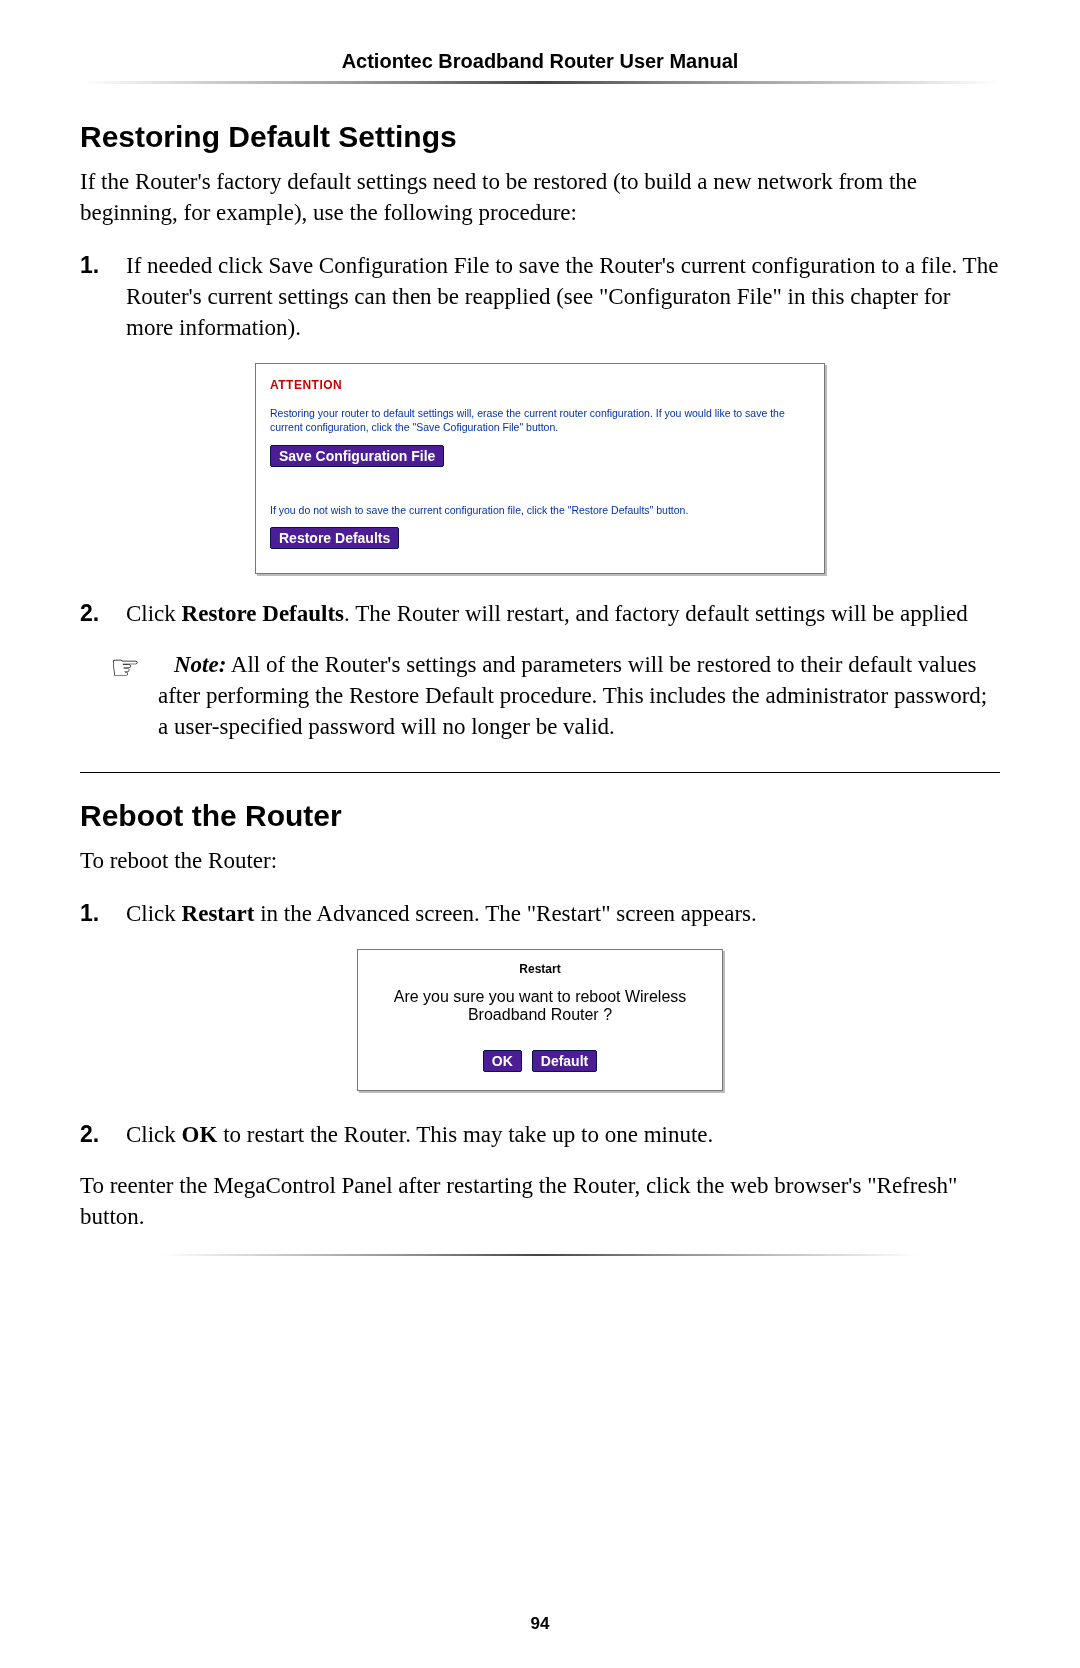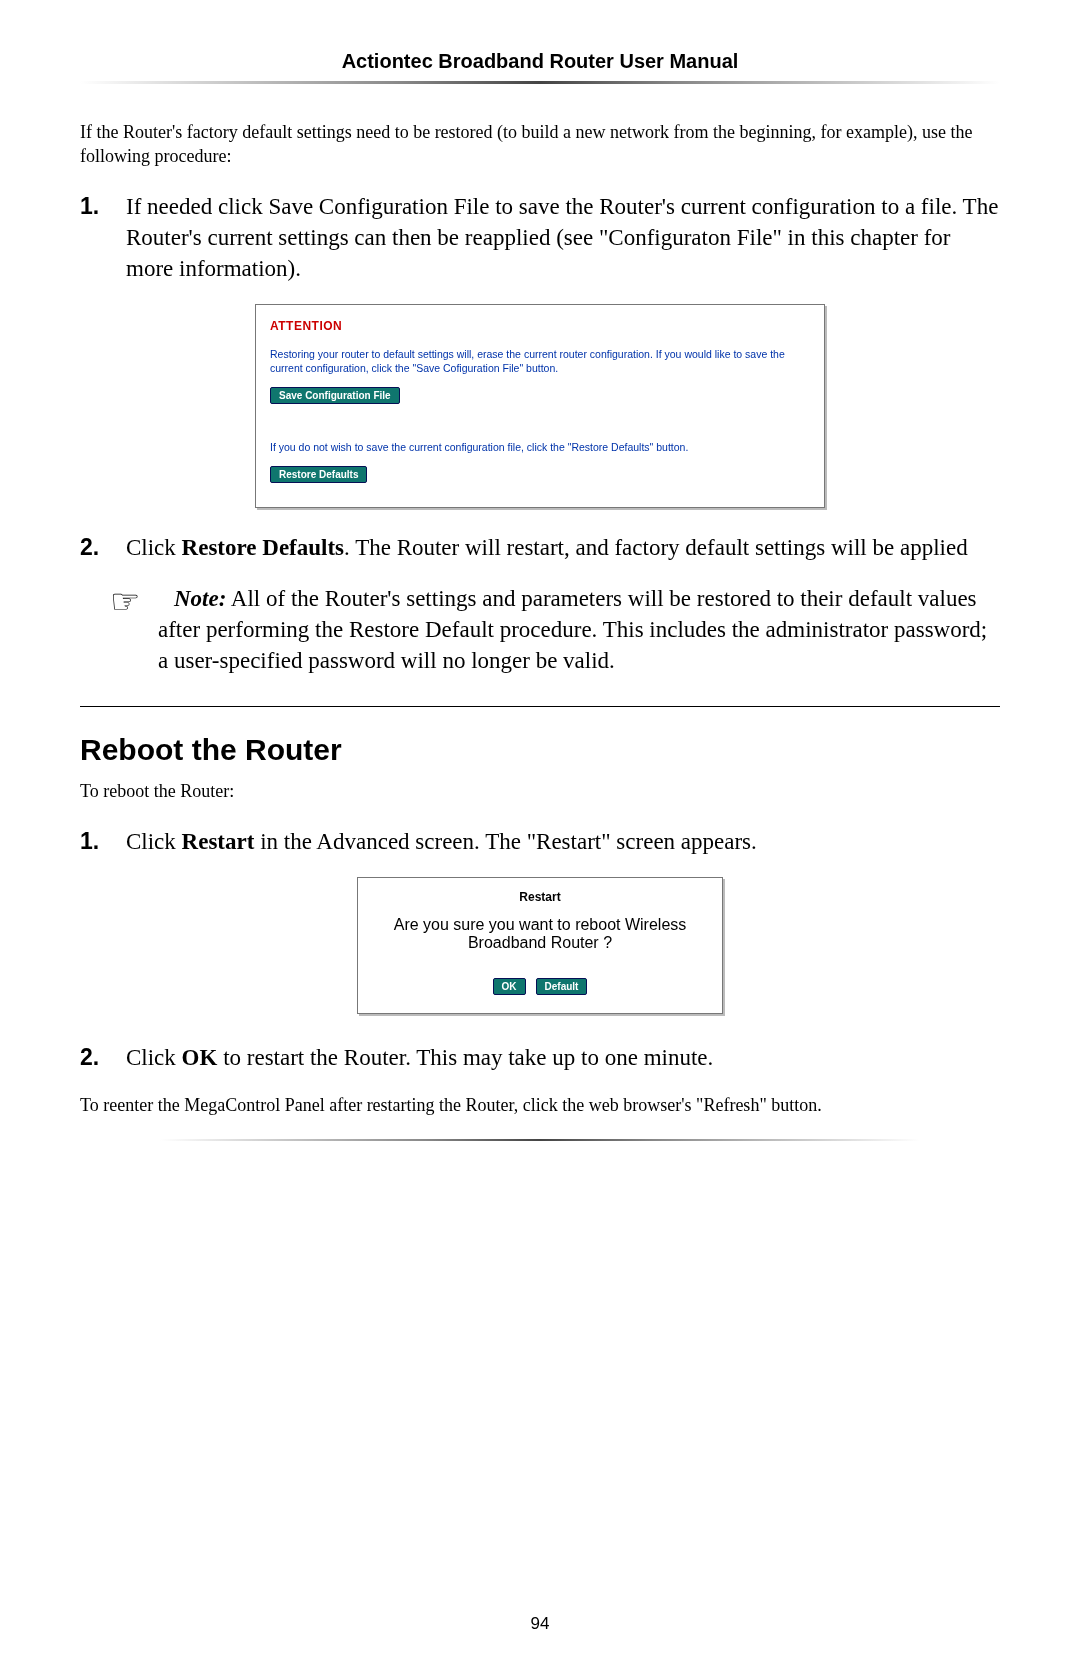--- a/index.html
+++ b/index.html
@@ -174,6 +174,7 @@
   <div class="running-head">Actiontec Broadband Router User Manual</div>
   <div class="rule-grad"></div>
 
+  <h2 class="section">Restoring Default Settings</h2>
   <p class="body">If the Router's factory default settings need to be restored (to build a new network from the beginning, for example), use the following procedure:</p>
 
   <ol class="steps">

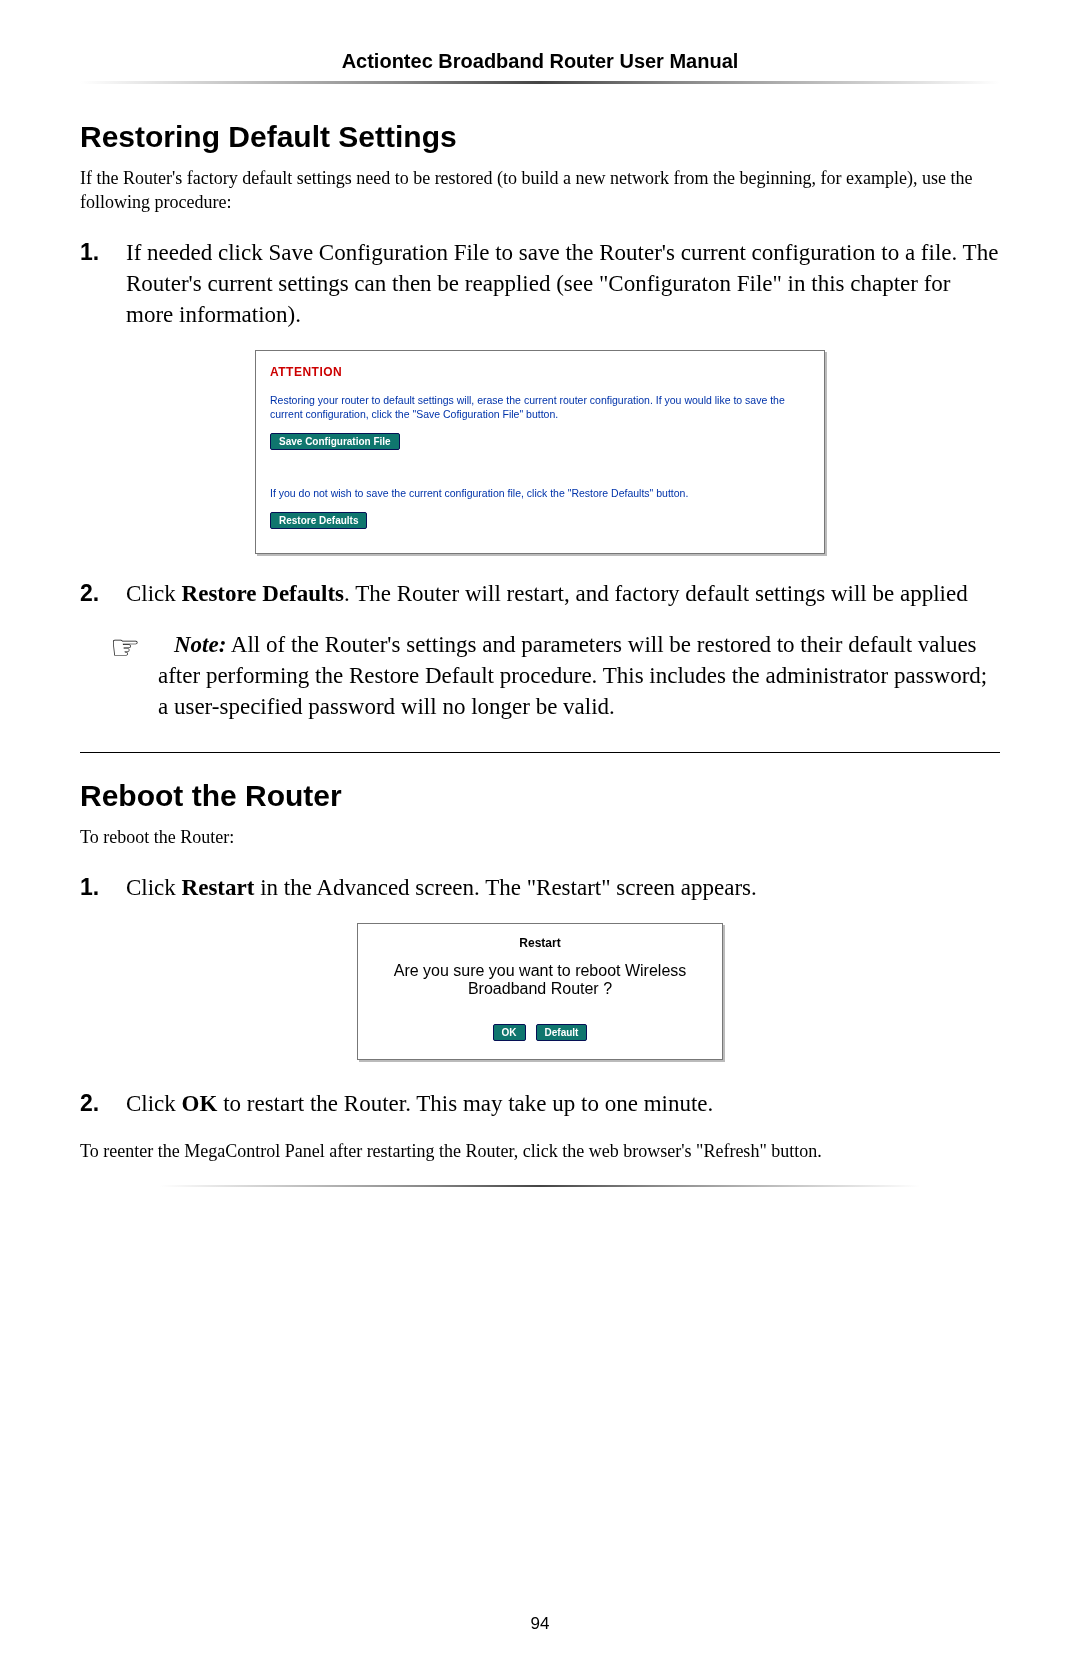--- a/index.html
+++ b/index.html
@@ -38,7 +38,7 @@
     margin: 0 0 12px 0;
   }
   p.body, .body {
-    font-size: 18px;
+    font-size: 23px;
     line-height: 1.35;
     margin: 0 0 22px 0;
   }

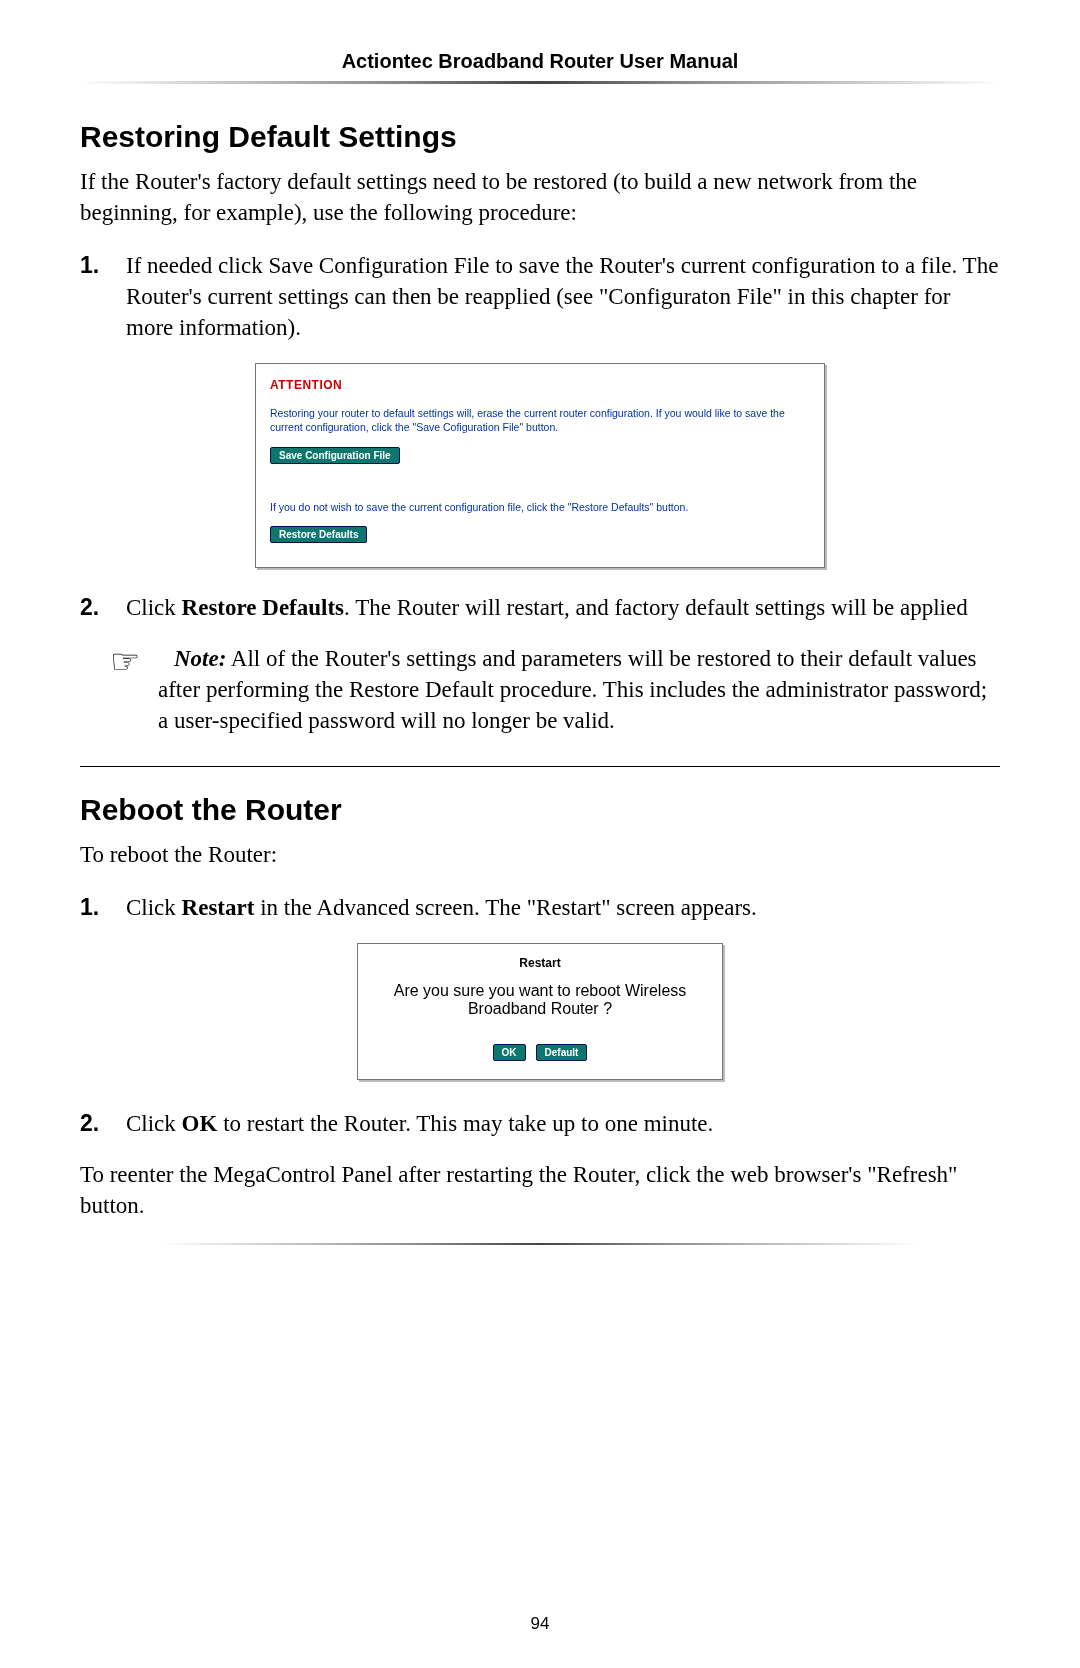--- a/index.html
+++ b/index.html
@@ -114,10 +114,10 @@
   }
   .panel-btn {
     display: inline-block;
-    background: #0f766e;
+    background: #4c1d95;
     color: #fff;
     font-weight: 700;
-    font-size: 10px;
+    font-size: 14px;
     padding: 2px 8px;
     border: 1px solid #061055;
     border-radius: 2px;

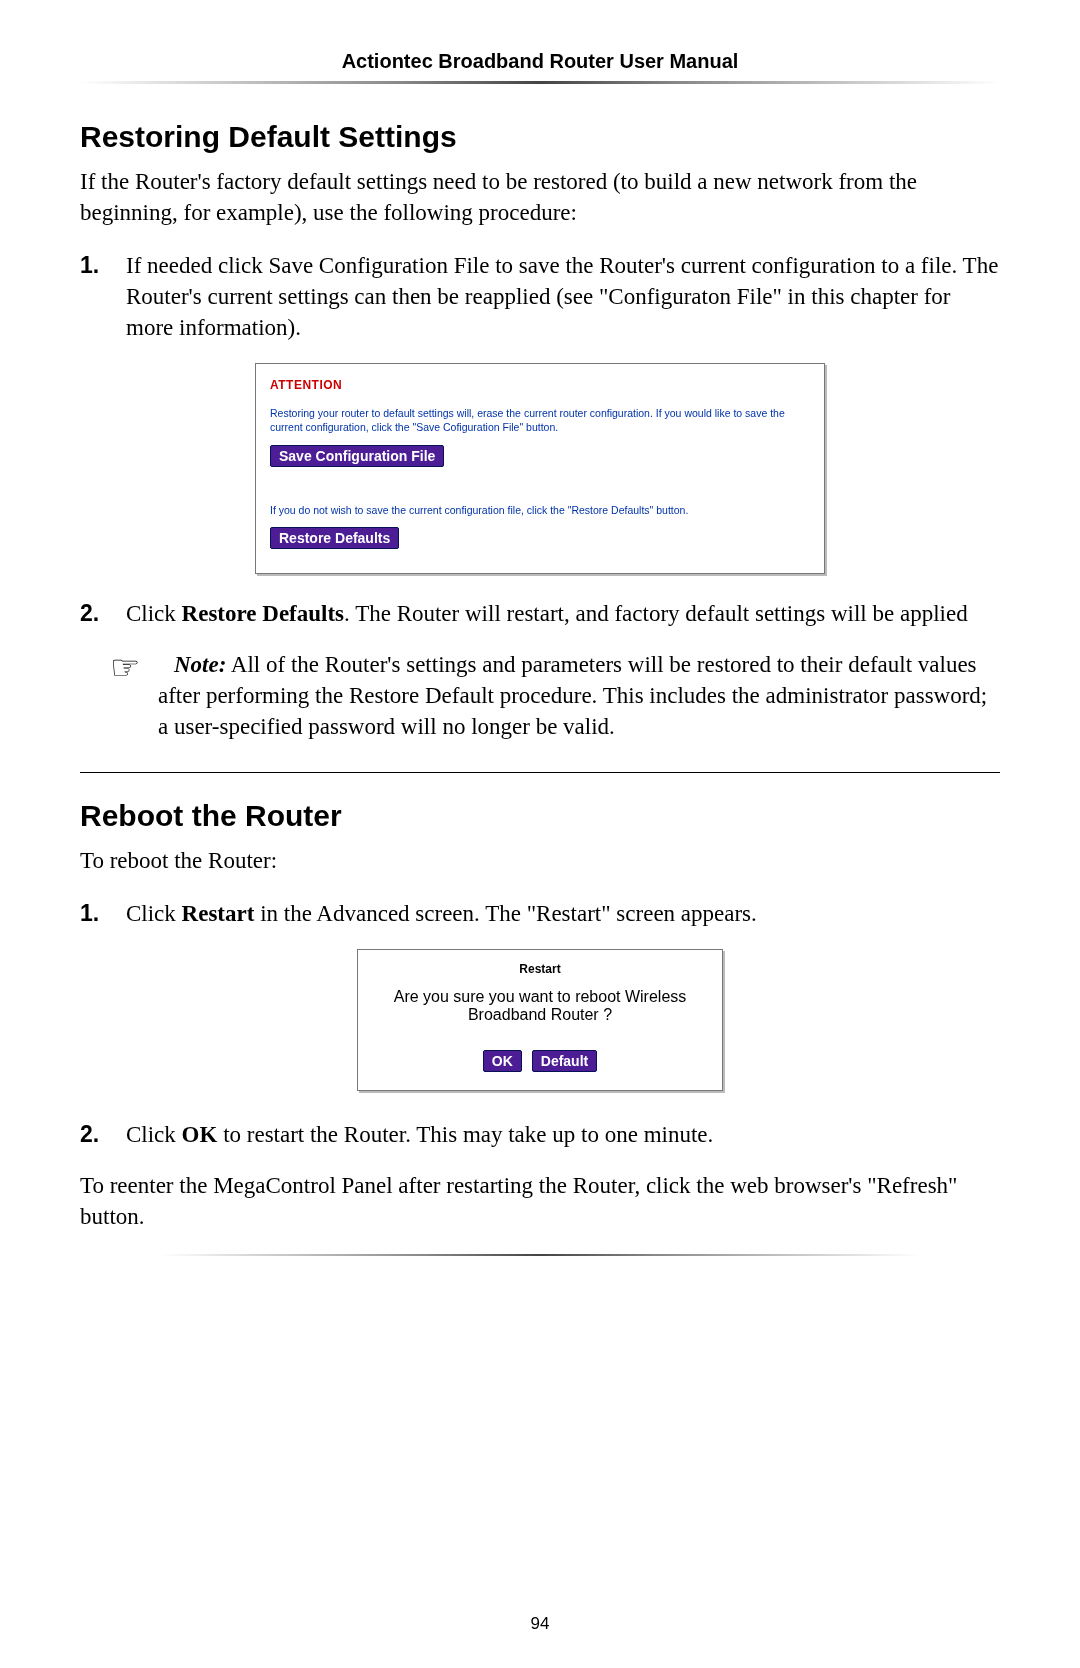--- a/index.html
+++ b/index.html
@@ -157,7 +157,7 @@
     right: 0;
     text-align: center;
     font-family: "Segoe UI", "Myriad Pro", Arial, sans-serif;
-    font-weight: 400;
+    font-weight: 700;
     font-size: 17px;
   }
   .footer-rule {

